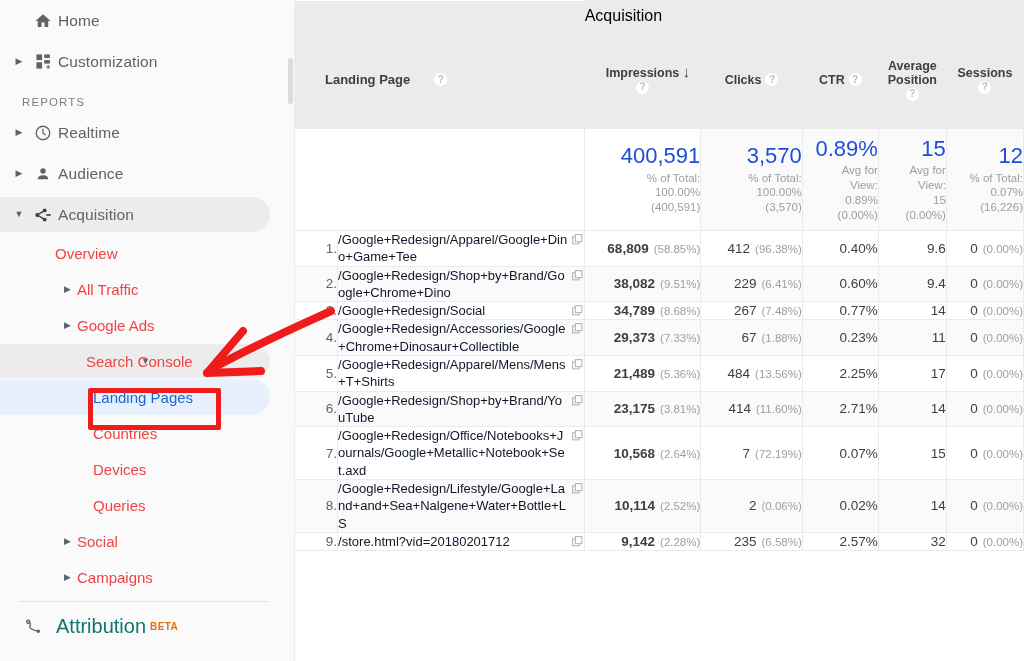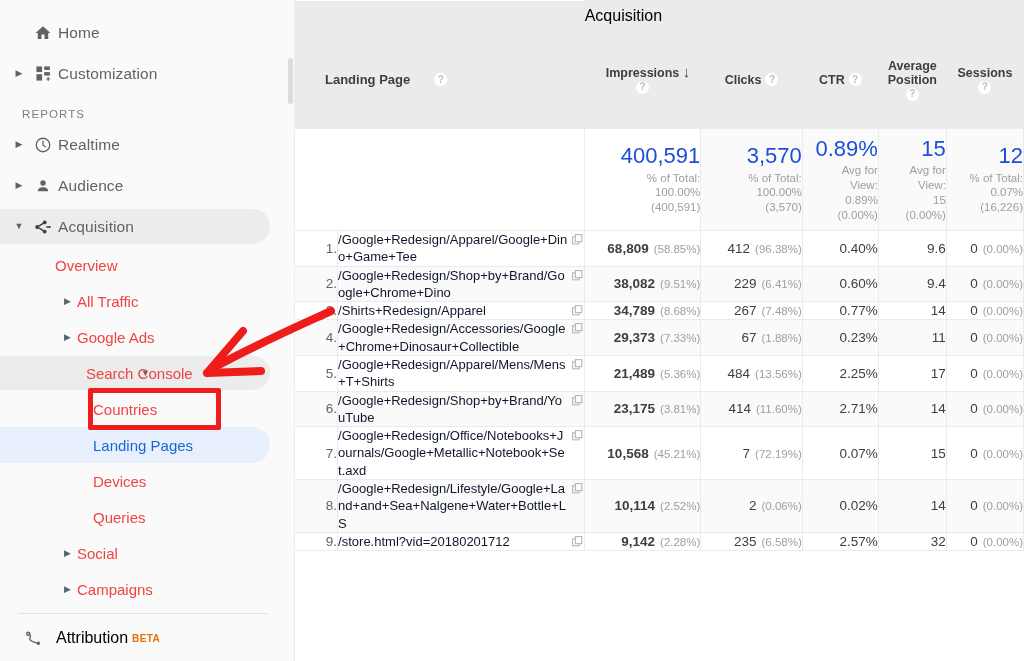--- a/index.html
+++ b/index.html
@@ -154,7 +154,7 @@
   <nav class="sidebar">
     <div class="sb-scroll">
 
-      <div class="nav-row" style="margin-top:12px;">
+      <div class="nav-row" style="margin-top:0;">
         <span class="arrow"></span>
         <span class="ico">
           <svg width="18" height="18" viewBox="0 0 24 24">

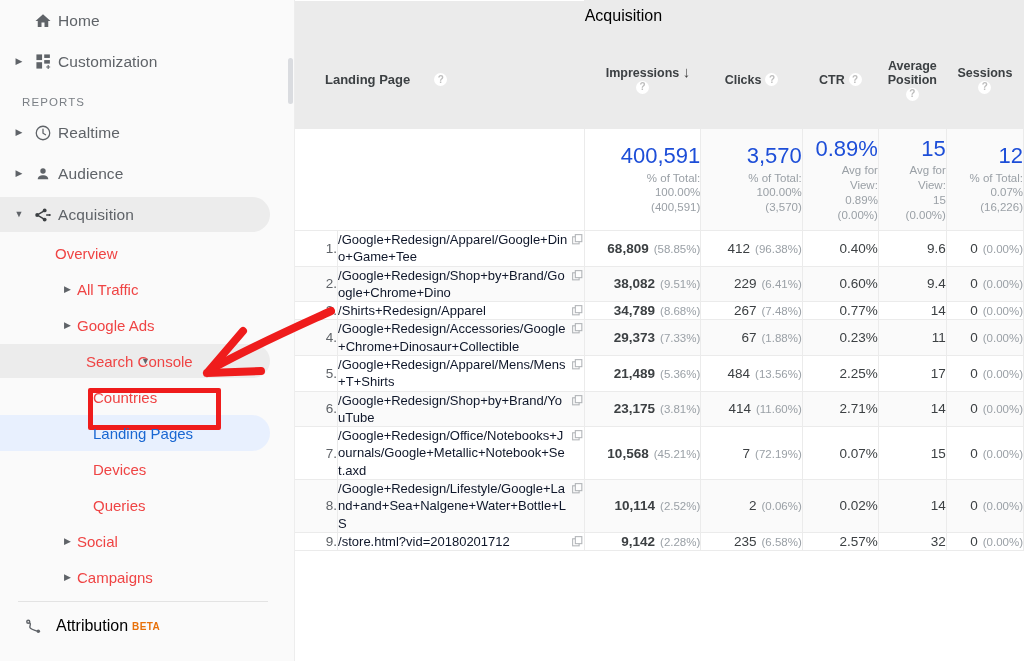--- a/index.html
+++ b/index.html
@@ -446,7 +446,7 @@
             <td class="r-idx plain" style="border-left:none;">3.</td>
             <td class="r-url plain">
               <span class="urlbox">
-                <a href="#">/Shirts+Redesign/Apparel</a>
+                <a href="#">/Google+Redesign/Social</a>
                 <svg class="lnk-ico" viewBox="0 0 24 24">
                   <rect x="3" y="7" width="12" height="13" fill="none" stroke="#8a8f94" stroke-width="2"></rect>
                   <rect x="8" y="3" width="12" height="13" fill="#fff" stroke="#8a8f94" stroke-width="2"></rect>

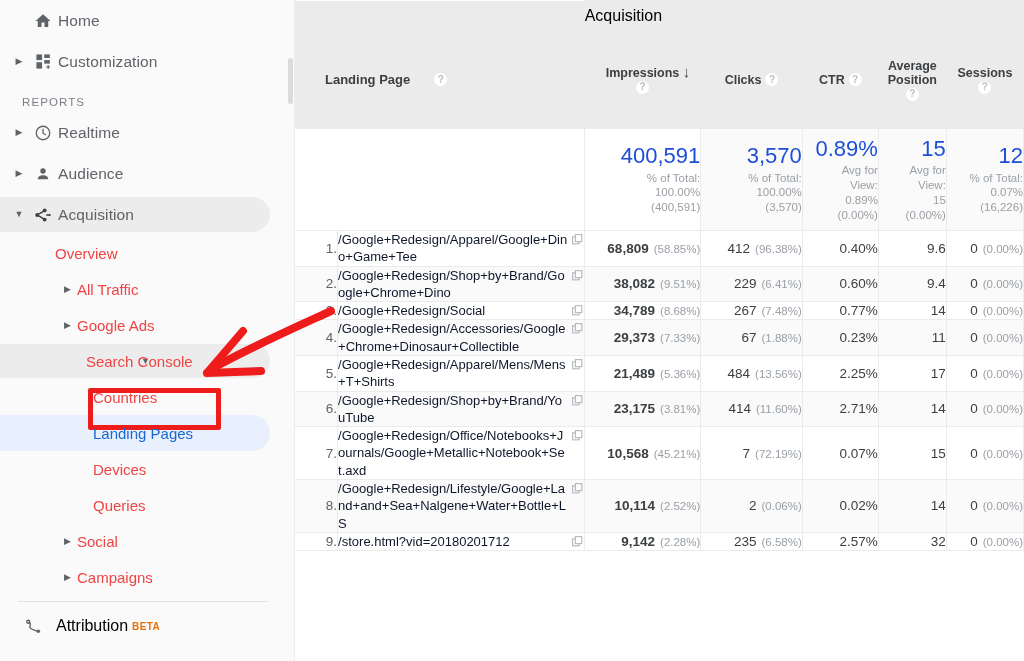--- a/index.html
+++ b/index.html
@@ -235,12 +235,12 @@
         <span class="sub-lbl">Search Console</span>
       </div>
 
+      <div class="sub-row selected" style="padding-left:93px;">
+        <span class="sub-lbl">Landing Pages</span>
+      </div>
+
       <div class="sub-row" style="padding-left:93px;">
         <span class="sub-lbl">Countries</span>
-      </div>
-
-      <div class="sub-row selected" style="padding-left:93px;">
-        <span class="sub-lbl">Landing Pages</span>
       </div>
 
       <div class="sub-row" style="padding-left:93px;">

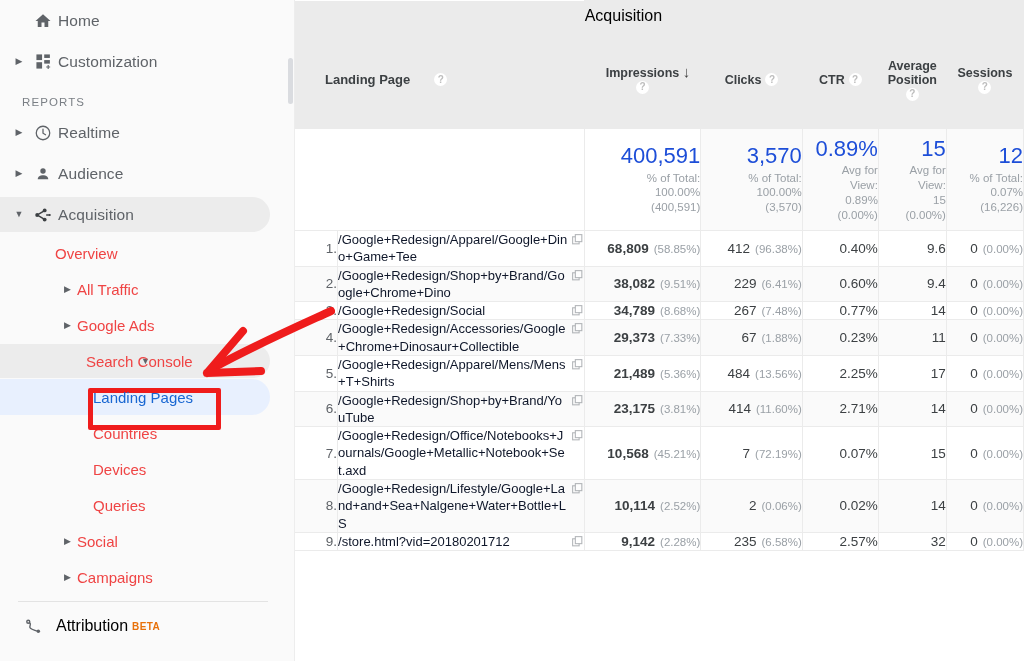--- a/index.html
+++ b/index.html
@@ -521,7 +521,7 @@
                 </svg>
               </span>
             </td>
-            <td class="num-cell plain"><span class="v">10,568</span><span class="p">(45.21%)</span></td>
+            <td class="num-cell plain"><span class="v">10,568</span><span class="p">(2.64%)</span></td>
             <td class="num-cell plain"><span class="vn">7</span><span class="p">(72.19%)</span></td>
             <td class="num-cell plain"><span class="vn">0.07%</span></td>
             <td class="num-cell plain"><span class="vn">15</span></td>

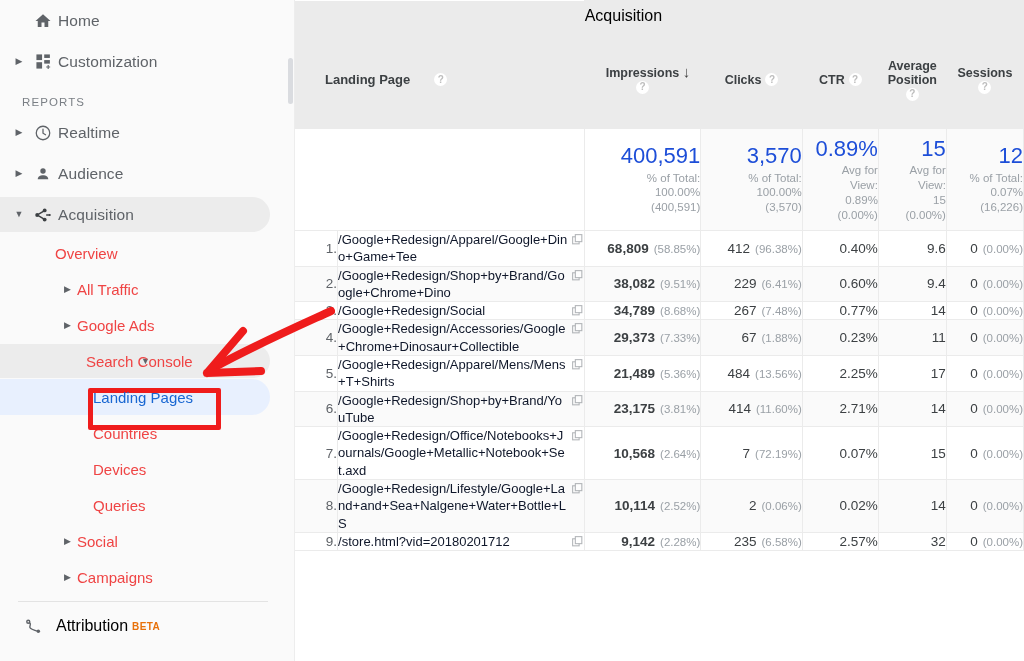--- a/index.html
+++ b/index.html
@@ -83,7 +83,7 @@
   
   .attr-row { display:flex; align-items:center; height:48px; padding-left:10px; cursor:pointer; }
   .attr-row .ico { width:46px; flex:0 0 46px; display:flex; align-items:center; justify-content:center; color:#5f6368;}
-  .attr-row .lbl { font-size:16px; color:#000000; }
+  .attr-row .lbl { font-size:20px; color:#0f766e; }
   .beta { font-size:10px; color:#e8710a; font-weight:700; letter-spacing:.4px; vertical-align: super; margin-left:4px; }
 
   .sb-vscroll {

